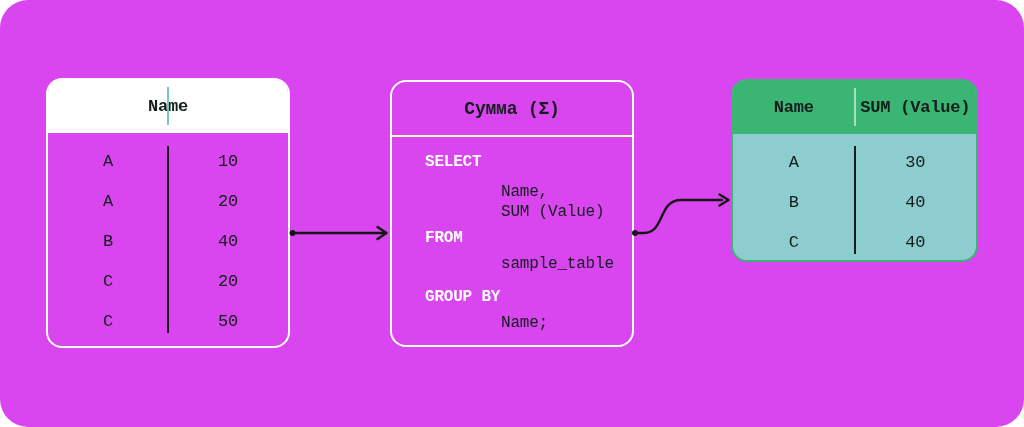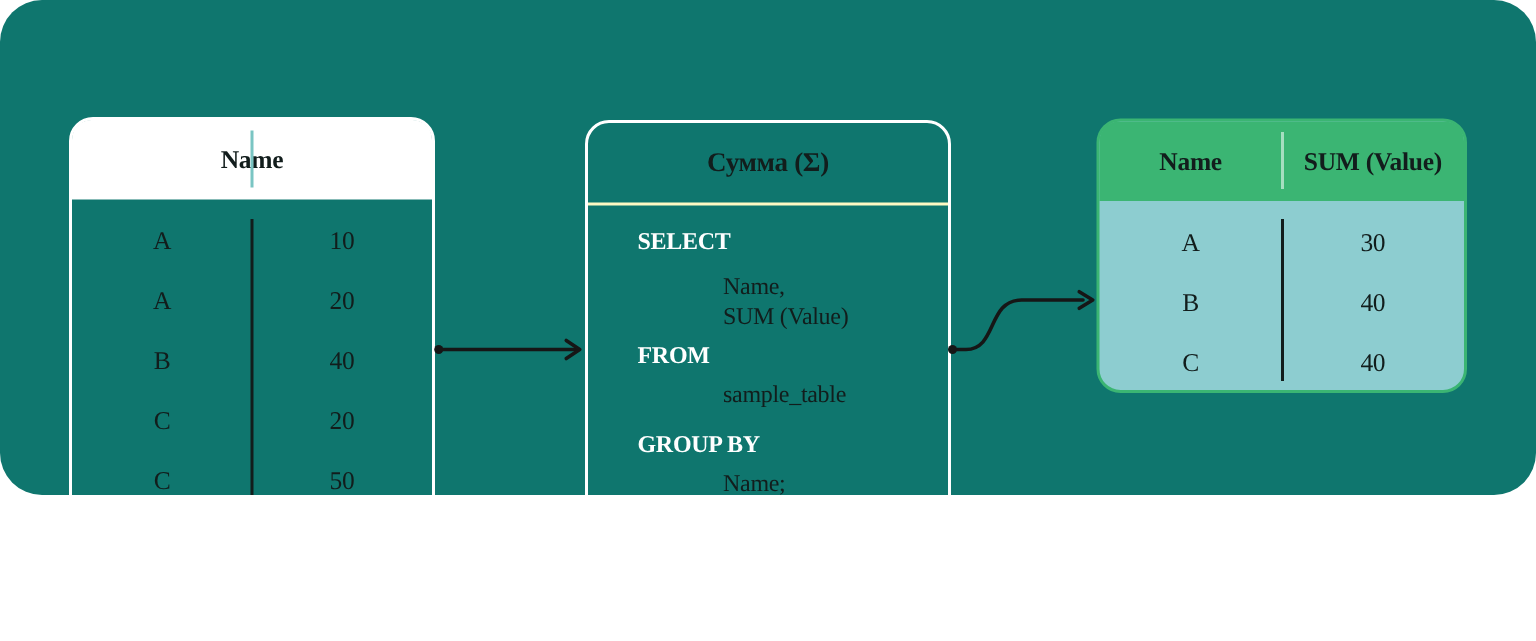--- a/index.html
+++ b/index.html
@@ -4,9 +4,9 @@
 <style>
   html, body { margin:0; padding:0; background:#ffffff; }
   .canvas {
-    position:relative; width:1024px; height:330px;
-    background:#0f766e; border-radius:28px; overflow:hidden;
-    font-family:Liberation Serif, serif; color:#121D1C;
+    position:relative; width:1024px; height:427px;
+    background:#d946ef; border-radius:28px; overflow:hidden;
+    font-family:Liberation Mono, monospace; color:#121D1C;
   }
   .tbl { position:absolute; box-sizing:border-box; border-radius:16px; }
 

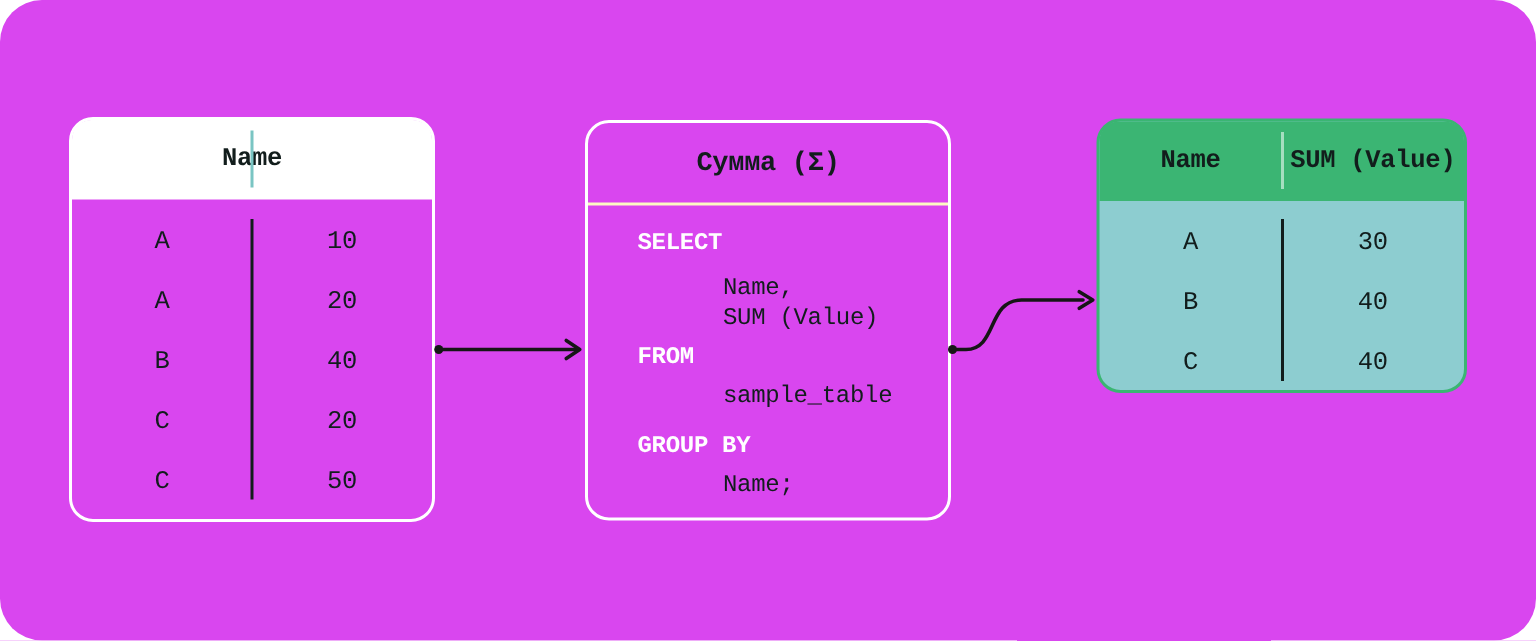--- a/index.html
+++ b/index.html
@@ -32,7 +32,7 @@
   .op-body { position:relative; height:208px; }
   .sql-line { position:absolute; line-height:22px; font-size:16px; white-space:nowrap; letter-spacing:-0.2px; }
   .kw  { left:33px; color:#ffffff; font-weight:700; }
-  .val { left:90px; color:#121D1C; font-weight:400; }
+  .val { left:109px; color:#121D1C; font-weight:400; }
   .t-select  { top:14px; }
   .t-sel1    { top:44px; }
   .t-sel2    { top:64px; }

